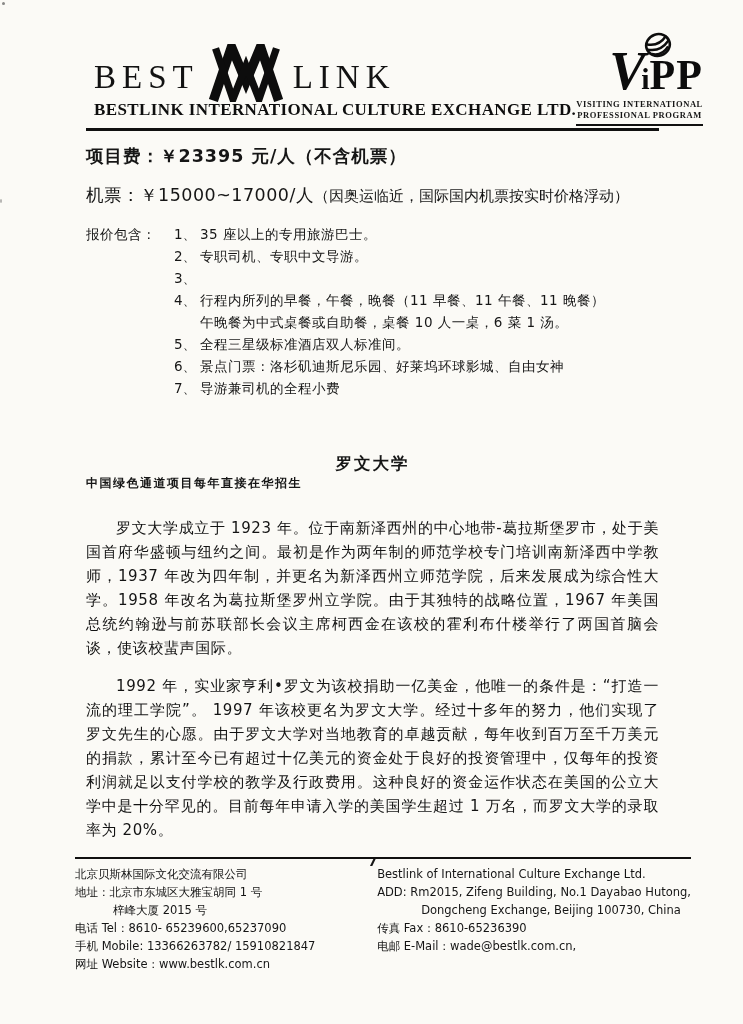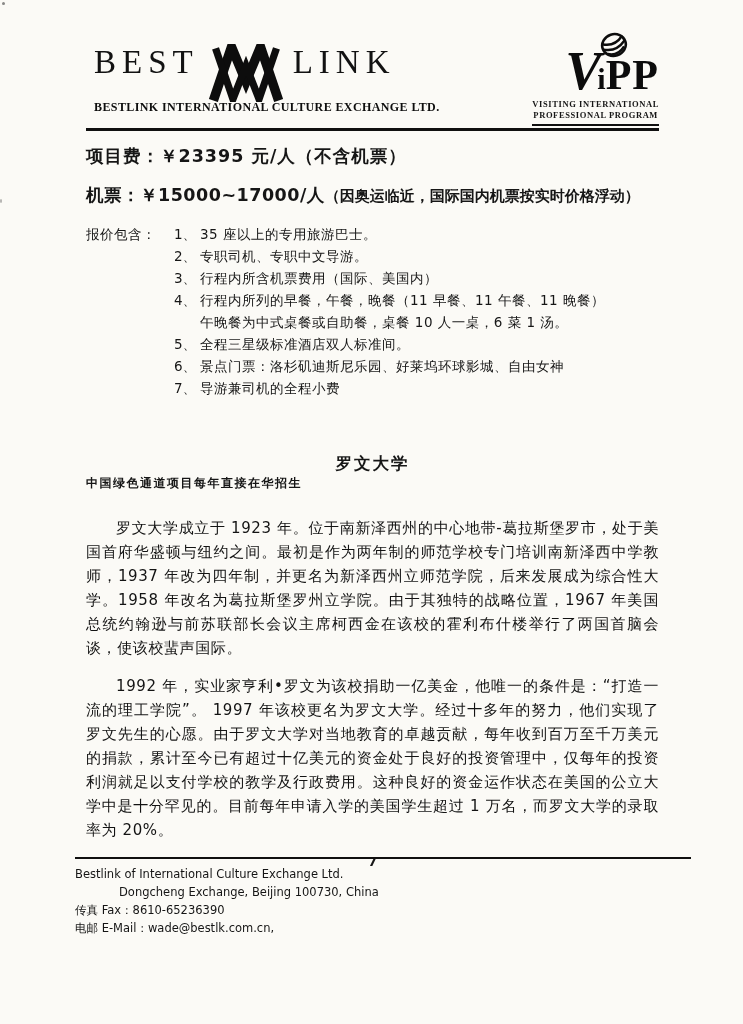--- a/index.html
+++ b/index.html
@@ -16,7 +16,7 @@
   
   .header-row { display:flex; justify-content:space-between; align-items:flex-start; margin-left:8px; }
   .bestlink { display:flex; flex-direction:column; }
-  .bestlink-top { display:flex; align-items:flex-start; gap:6px; }
+  .bestlink-top { display:flex; align-items:flex-end; gap:6px; }
   .bl-word {
     font-family:"Liberation Serif", serif;
     font-size:33px; letter-spacing:6px; color:#121212; font-weight:500;

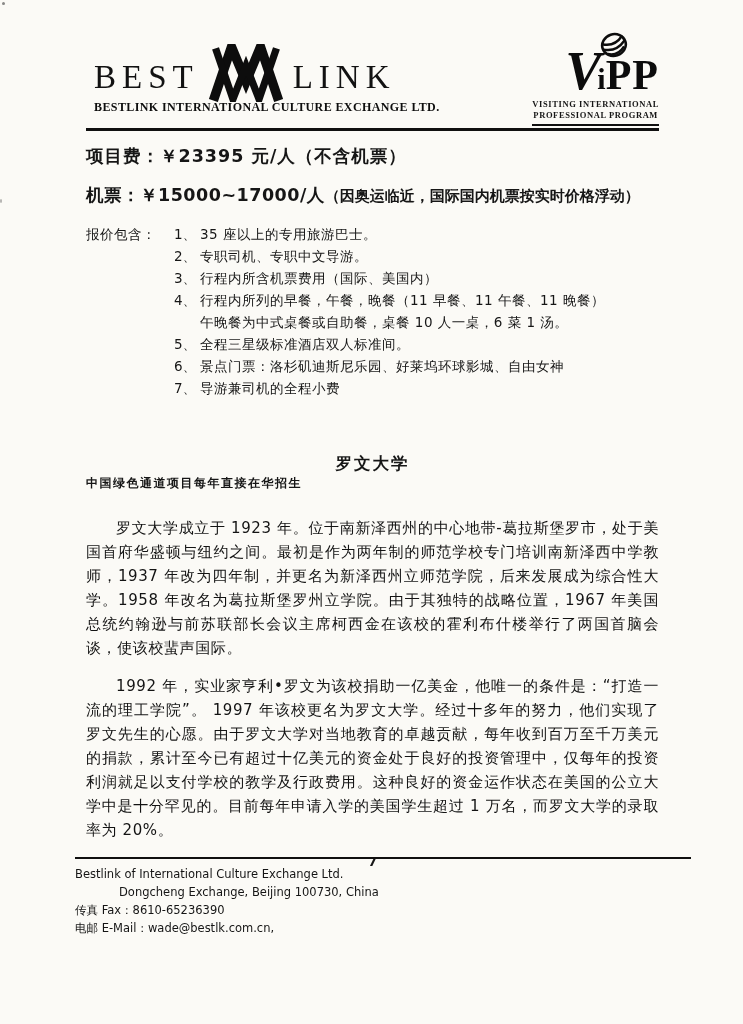--- a/index.html
+++ b/index.html
@@ -24,7 +24,7 @@
   .bl-mono { width:78px; height:58px; margin:0 2px -6px 2px; }
   .bl-sub {
     font-family:"Liberation Serif", serif;
-    font-weight:bold; font-size:12px; letter-spacing:0.4px;
+    font-weight:bold; font-size:17px; letter-spacing:0.4px;
     margin-top:4px; color:#0e0e0e; white-space:nowrap;
   }
   .vipp { display:flex; flex-direction:column; align-items:flex-end; }

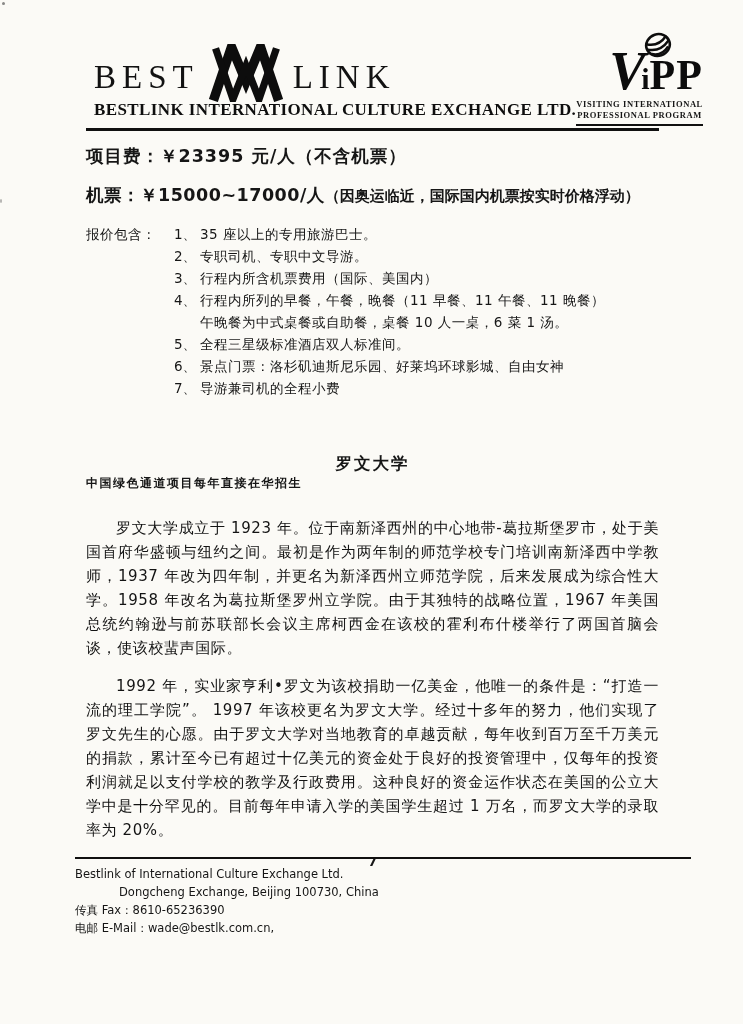--- a/index.html
+++ b/index.html
@@ -46,7 +46,7 @@
 
   
   .price1 { margin-top:13px; font-size:17.5px; font-weight:bold; letter-spacing:1px; }
-  .price2 { margin-top:15px; font-size:17.5px; font-weight:bold; letter-spacing:0.5px; }
+  .price2 { margin-top:15px; font-size:17.5px; font-weight:normal; letter-spacing:0.5px; }
   .price2 .paren { font-size:15px; letter-spacing:0; }
 
   

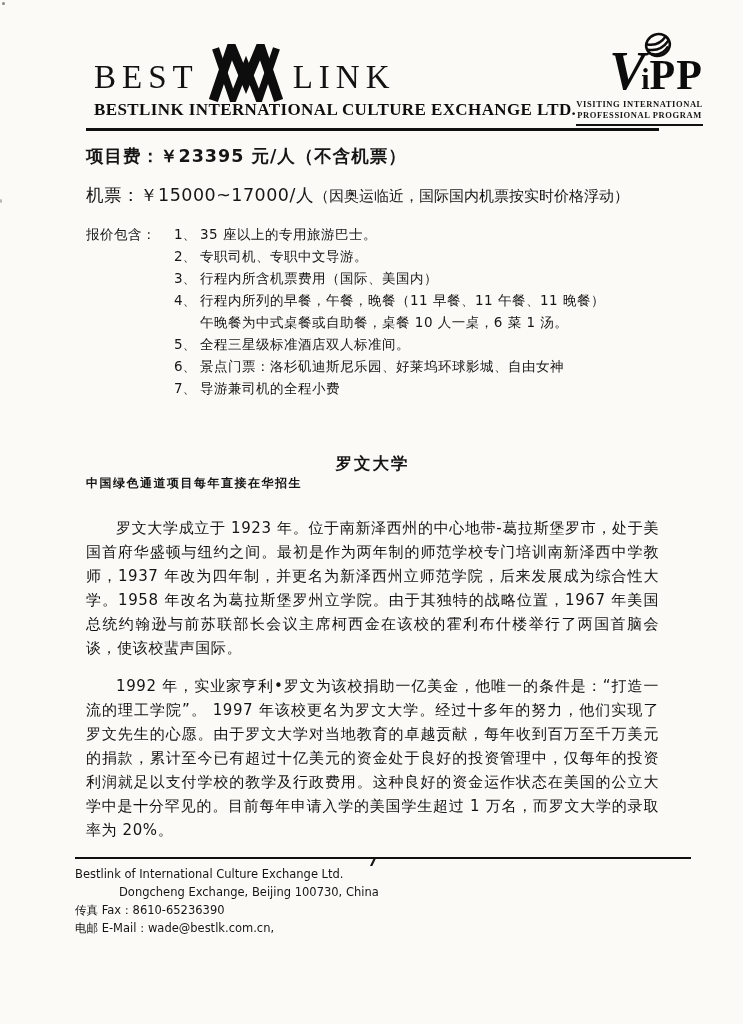--- a/index.html
+++ b/index.html
@@ -147,7 +147,6 @@
       </div>
       <div class="li">
         <span class="num">3、</span>
-        <span class="txt">行程内所含机票费用（国际、美国内）</span>
       </div>
       <div class="li">
         <span class="num">4、</span>

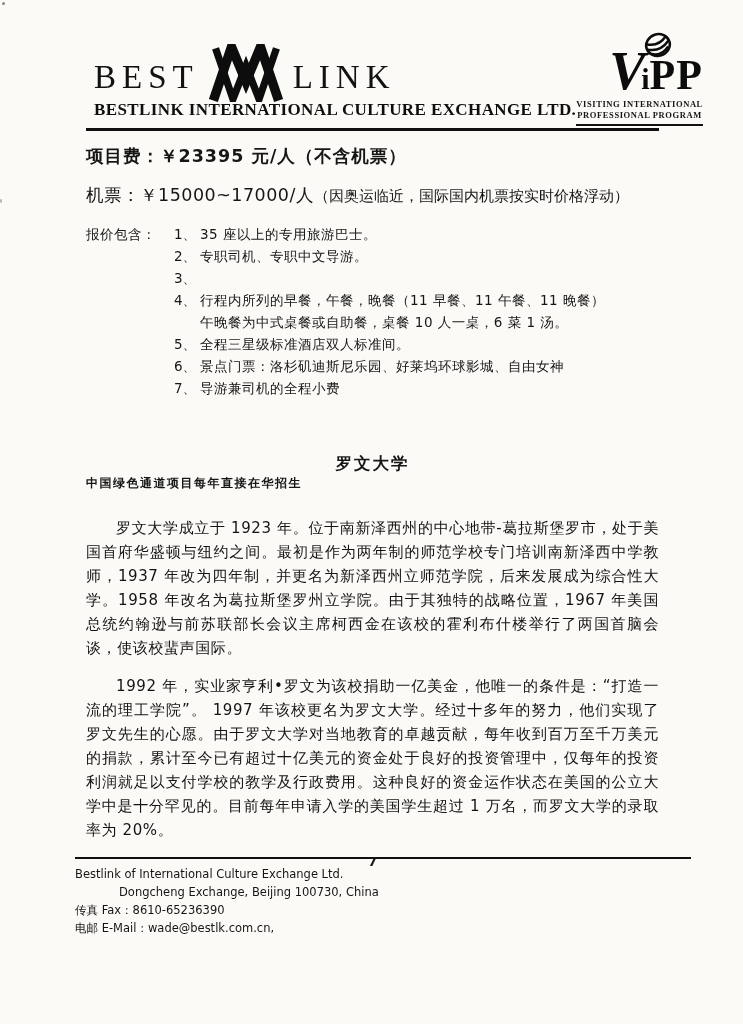--- a/index.html
+++ b/index.html
@@ -181,6 +181,14 @@
 
   <div class="footer">
     <div class="footer-col">
+      <div>北京贝斯林国际文化交流有限公司</div>
+      <div>地址：北京市东城区大雅宝胡同 1 号</div>
+      <div class="indent1">梓峰大厦 2015 号</div>
+      <div>电话 Tel：8610- 65239600,65237090</div>
+      <div>手机 Mobile: 13366263782/ 15910821847</div>
+      <div>网址 Website：www.bestlk.com.cn</div>
+    </div>
+    <div class="footer-col">
       <div>Bestlink of International Culture Exchange Ltd.</div>
       <div class="indent2">Dongcheng Exchange, Beijing 100730, China</div>
       <div>传真 Fax：8610-65236390</div>

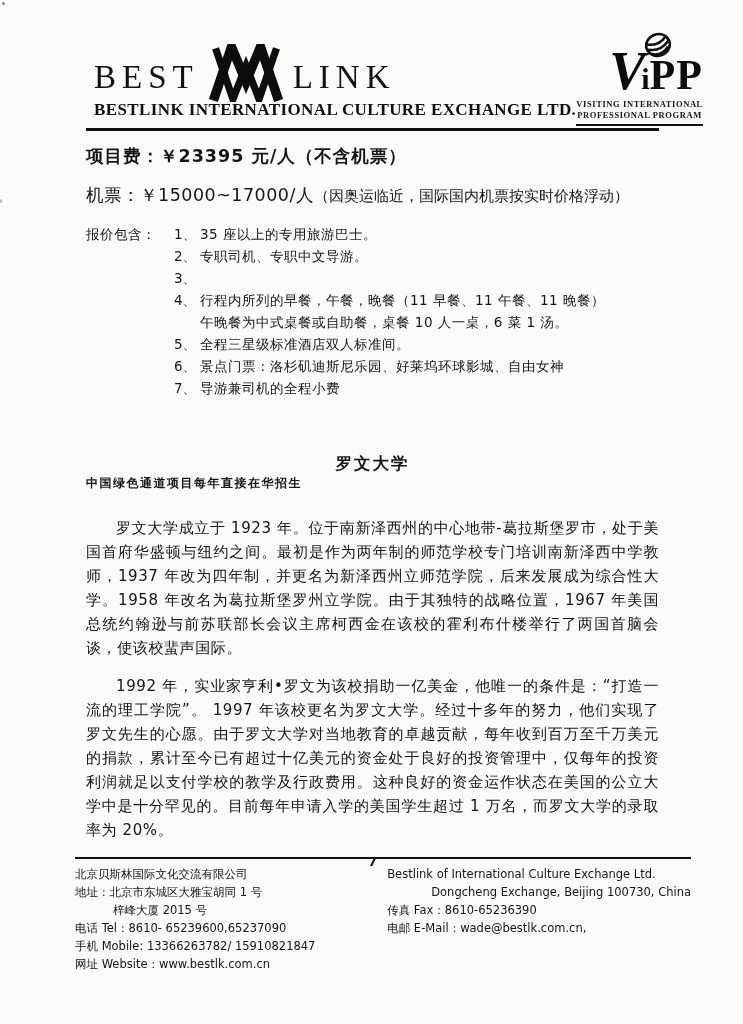--- a/index.html
+++ b/index.html
@@ -190,6 +190,7 @@
     </div>
     <div class="footer-col">
       <div>Bestlink of International Culture Exchange Ltd.</div>
+      <div>ADD: Rm2015, Zifeng Building, No.1 Dayabao Hutong,</div>
       <div class="indent2">Dongcheng Exchange, Beijing 100730, China</div>
       <div>传真 Fax：8610-65236390</div>
       <div>电邮 E-Mail：wade@bestlk.com.cn,</div>

